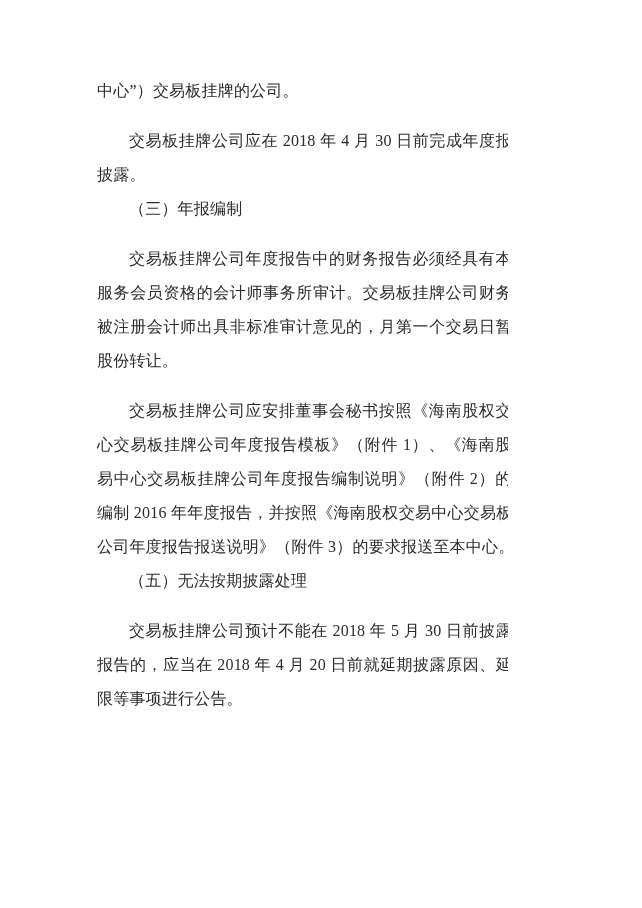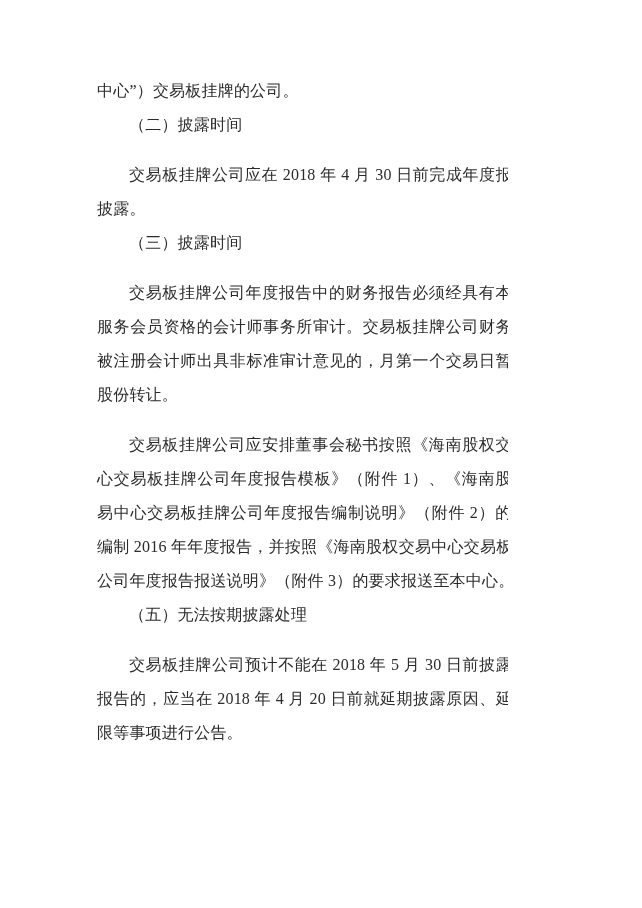--- a/index.html
+++ b/index.html
@@ -47,7 +47,6 @@
 <div class="page">
   <div class="content">
     <p class="para">中心”）交易板挂牌的公司。</p>
-    <p class="para heading">（二）披露时间</p>
     <p class="para indent">交易板挂牌公司应在 2018 年 4 月 30 日前完成年度报告的披露。</p>
     <p class="para heading">（三）披露时间</p>
     <p class="para indent">交易板挂牌公司年度报告中的财务报告必须经具有本中心服务会员资格的会计师事务所审计。交易板挂牌公司财务报告被注册会计师出具非标准审计意见的，月第一个交易日暂停其股份转让。</p>

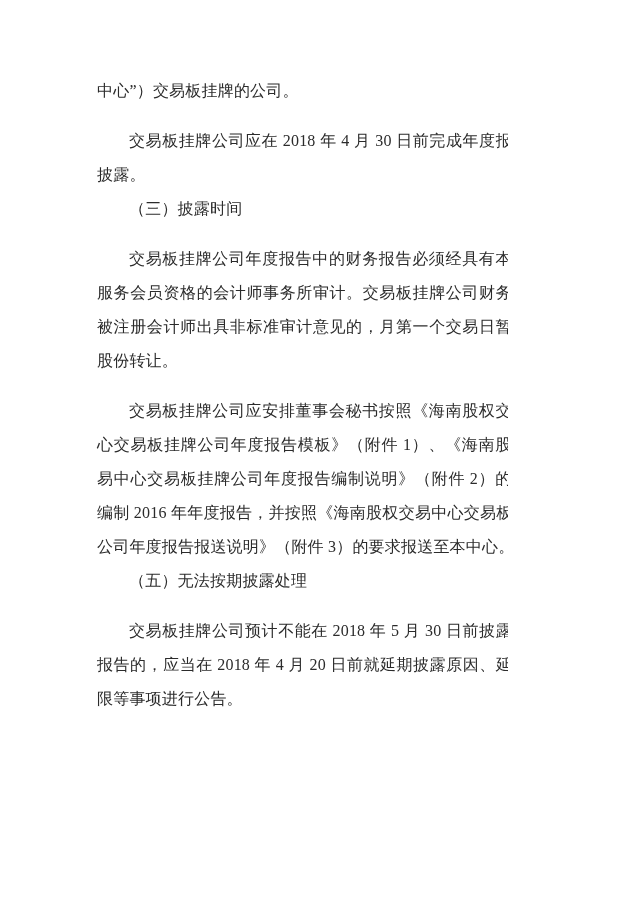--- a/index.html
+++ b/index.html
@@ -48,7 +48,7 @@
   <div class="content">
     <p class="para">中心”）交易板挂牌的公司。</p>
     <p class="para indent">交易板挂牌公司应在 2018 年 4 月 30 日前完成年度报告的披露。</p>
-    <p class="para heading">（三）披露时间</p>
+    <p class="para heading">（三）年报编制</p>
     <p class="para indent">交易板挂牌公司年度报告中的财务报告必须经具有本中心服务会员资格的会计师事务所审计。交易板挂牌公司财务报告被注册会计师出具非标准审计意见的，月第一个交易日暂停其股份转让。</p>
     <p class="para indent">交易板挂牌公司应安排董事会秘书按照《海南股权交易中心交易板挂牌公司年度报告模板》（附件 1）、《海南股权交易中心交易板挂牌公司年度报告编制说明》（附件 2）的要求编制 2016 年年度报告，并按照《海南股权交易中心交易板挂牌公司年度报告报送说明》（附件 3）的要求报送至本中心。</p>
     <p class="para heading">（五）无法按期披露处理</p>

